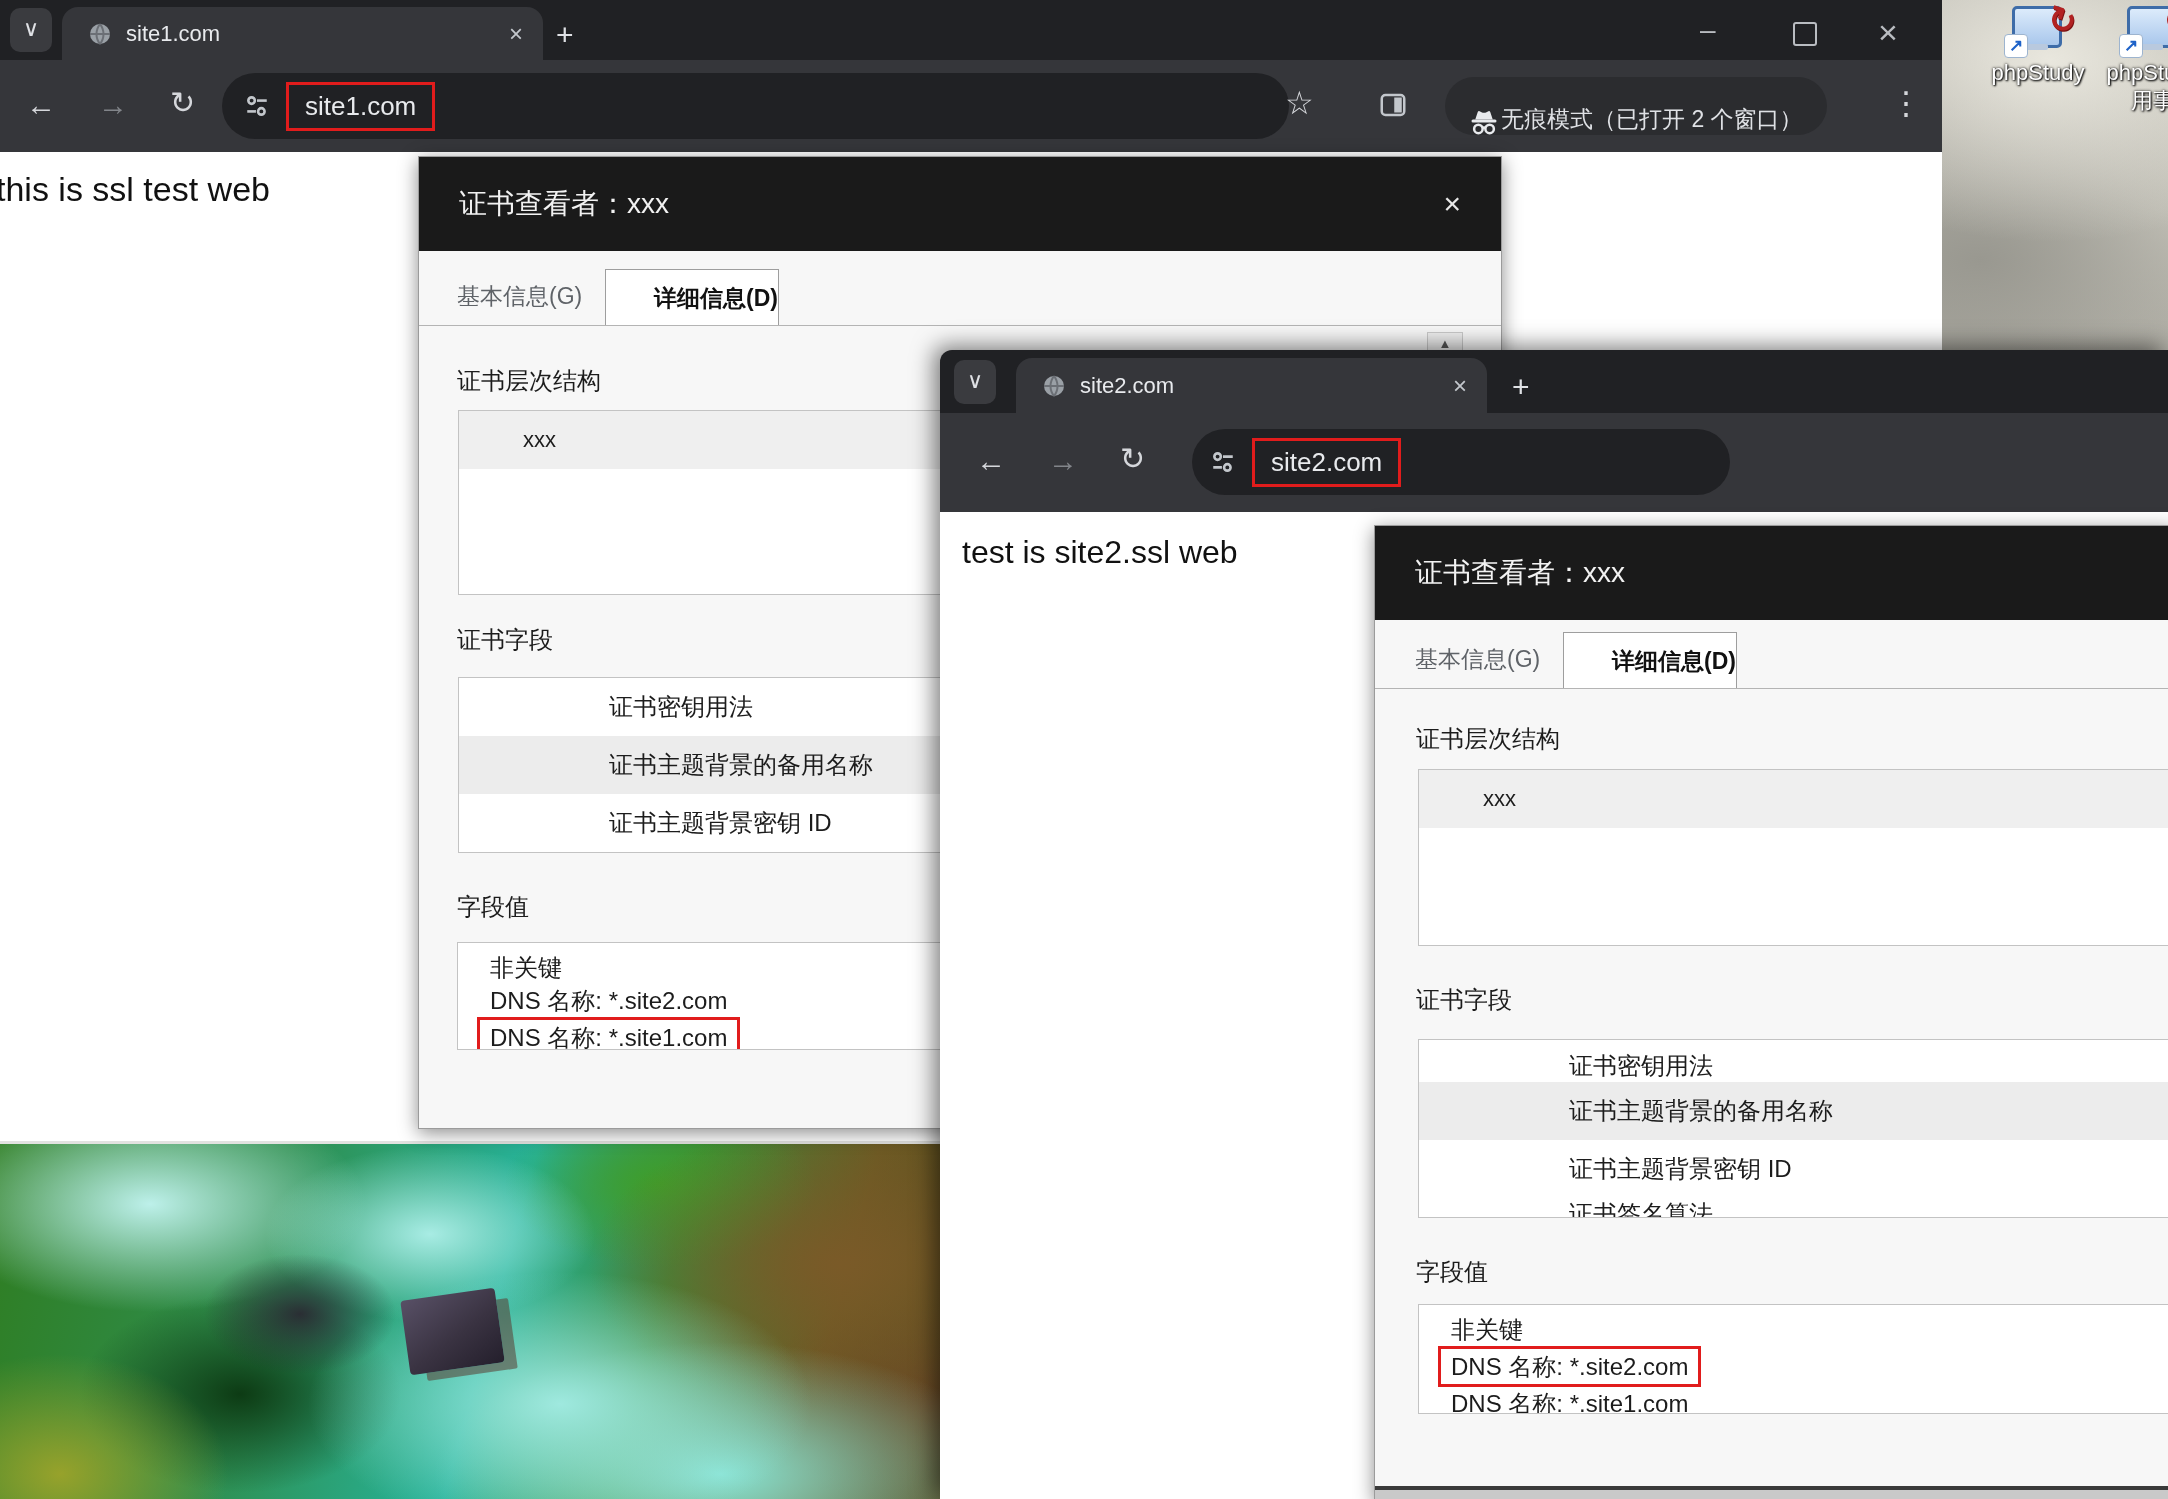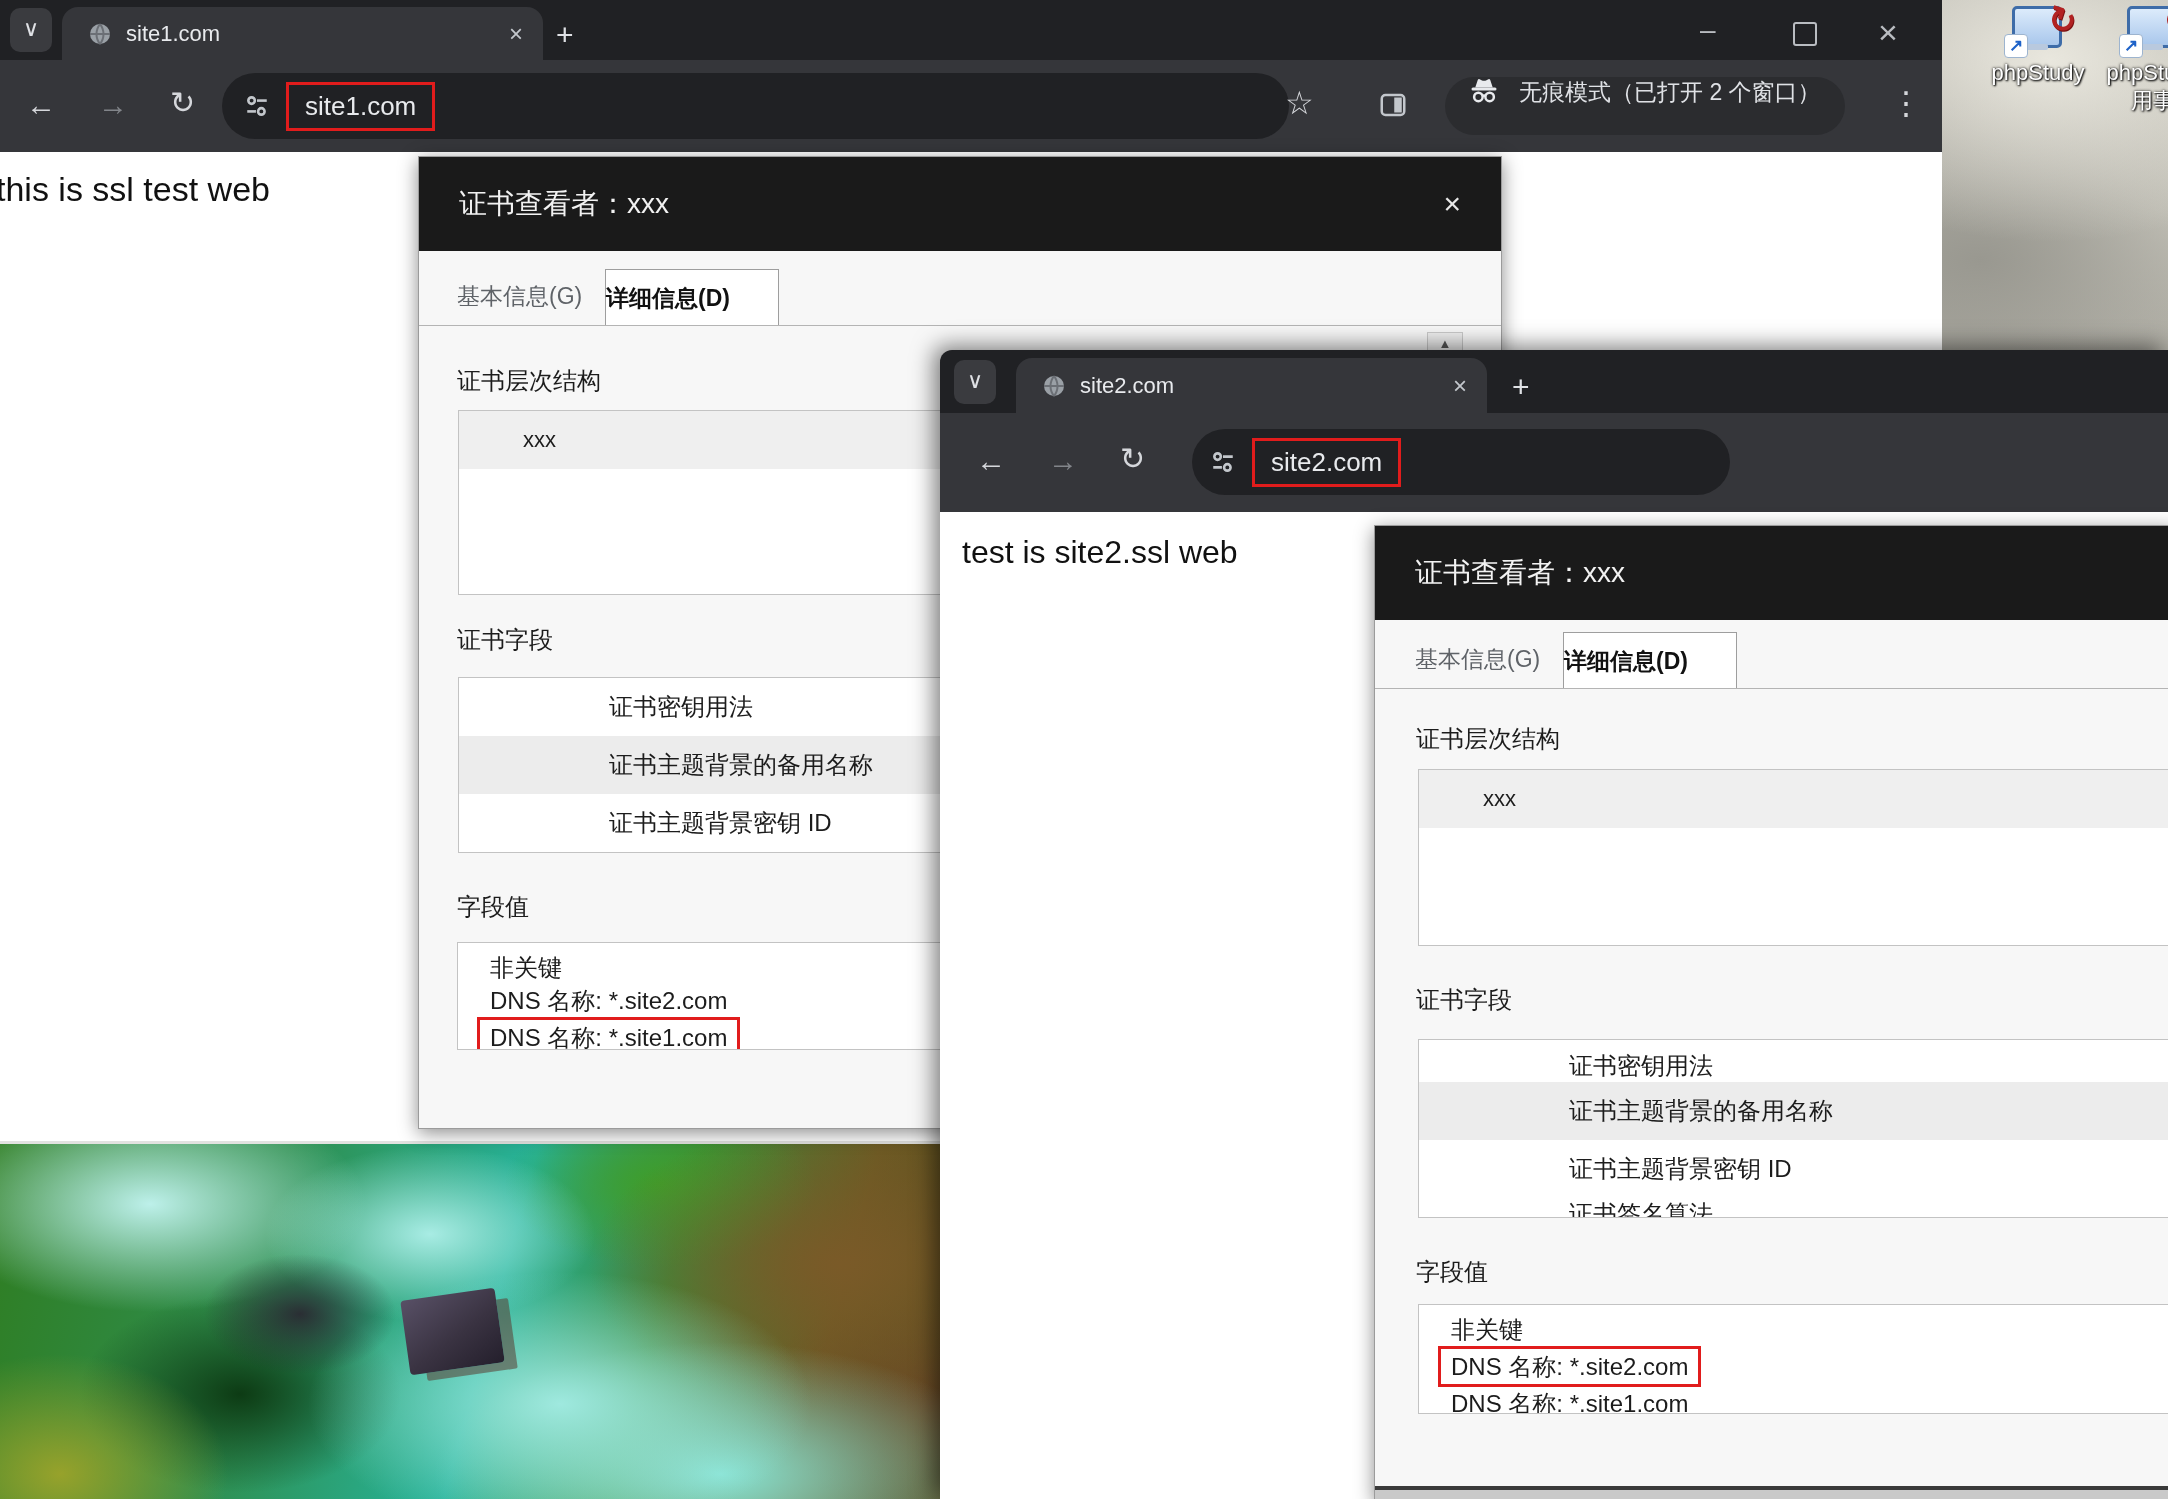--- a/index.html
+++ b/index.html
@@ -50,7 +50,7 @@
   .navic.dim{color:#82858a;}
   .omni{background:#202124;border-radius:33px;display:flex;align-items:center;color:#e8eaed;}
   .redbox{border:3px solid #e11c1c;color:#e8eaed;font-size:26px;padding:6px 16px;white-space:nowrap;}
-  .badge{background:#2b2c2f;border-radius:29px;display:flex;align-items:flex-start;color:#dfe1e5;font-size:23px;padding:0 24px;gap:20px;}
+  .badge{background:#2b2c2f;border-radius:29px;display:flex;align-items:flex-end;color:#dfe1e5;font-size:23px;padding:0 24px;gap:2px;}
   .wctl{color:#b9bcc1;font-size:28px;line-height:28px;}
   .maxbox{width:20px;height:20px;border:2px solid #b9bcc1;border-radius:3px;}
   .pagewhite{background:#ffffff;color:#111;}

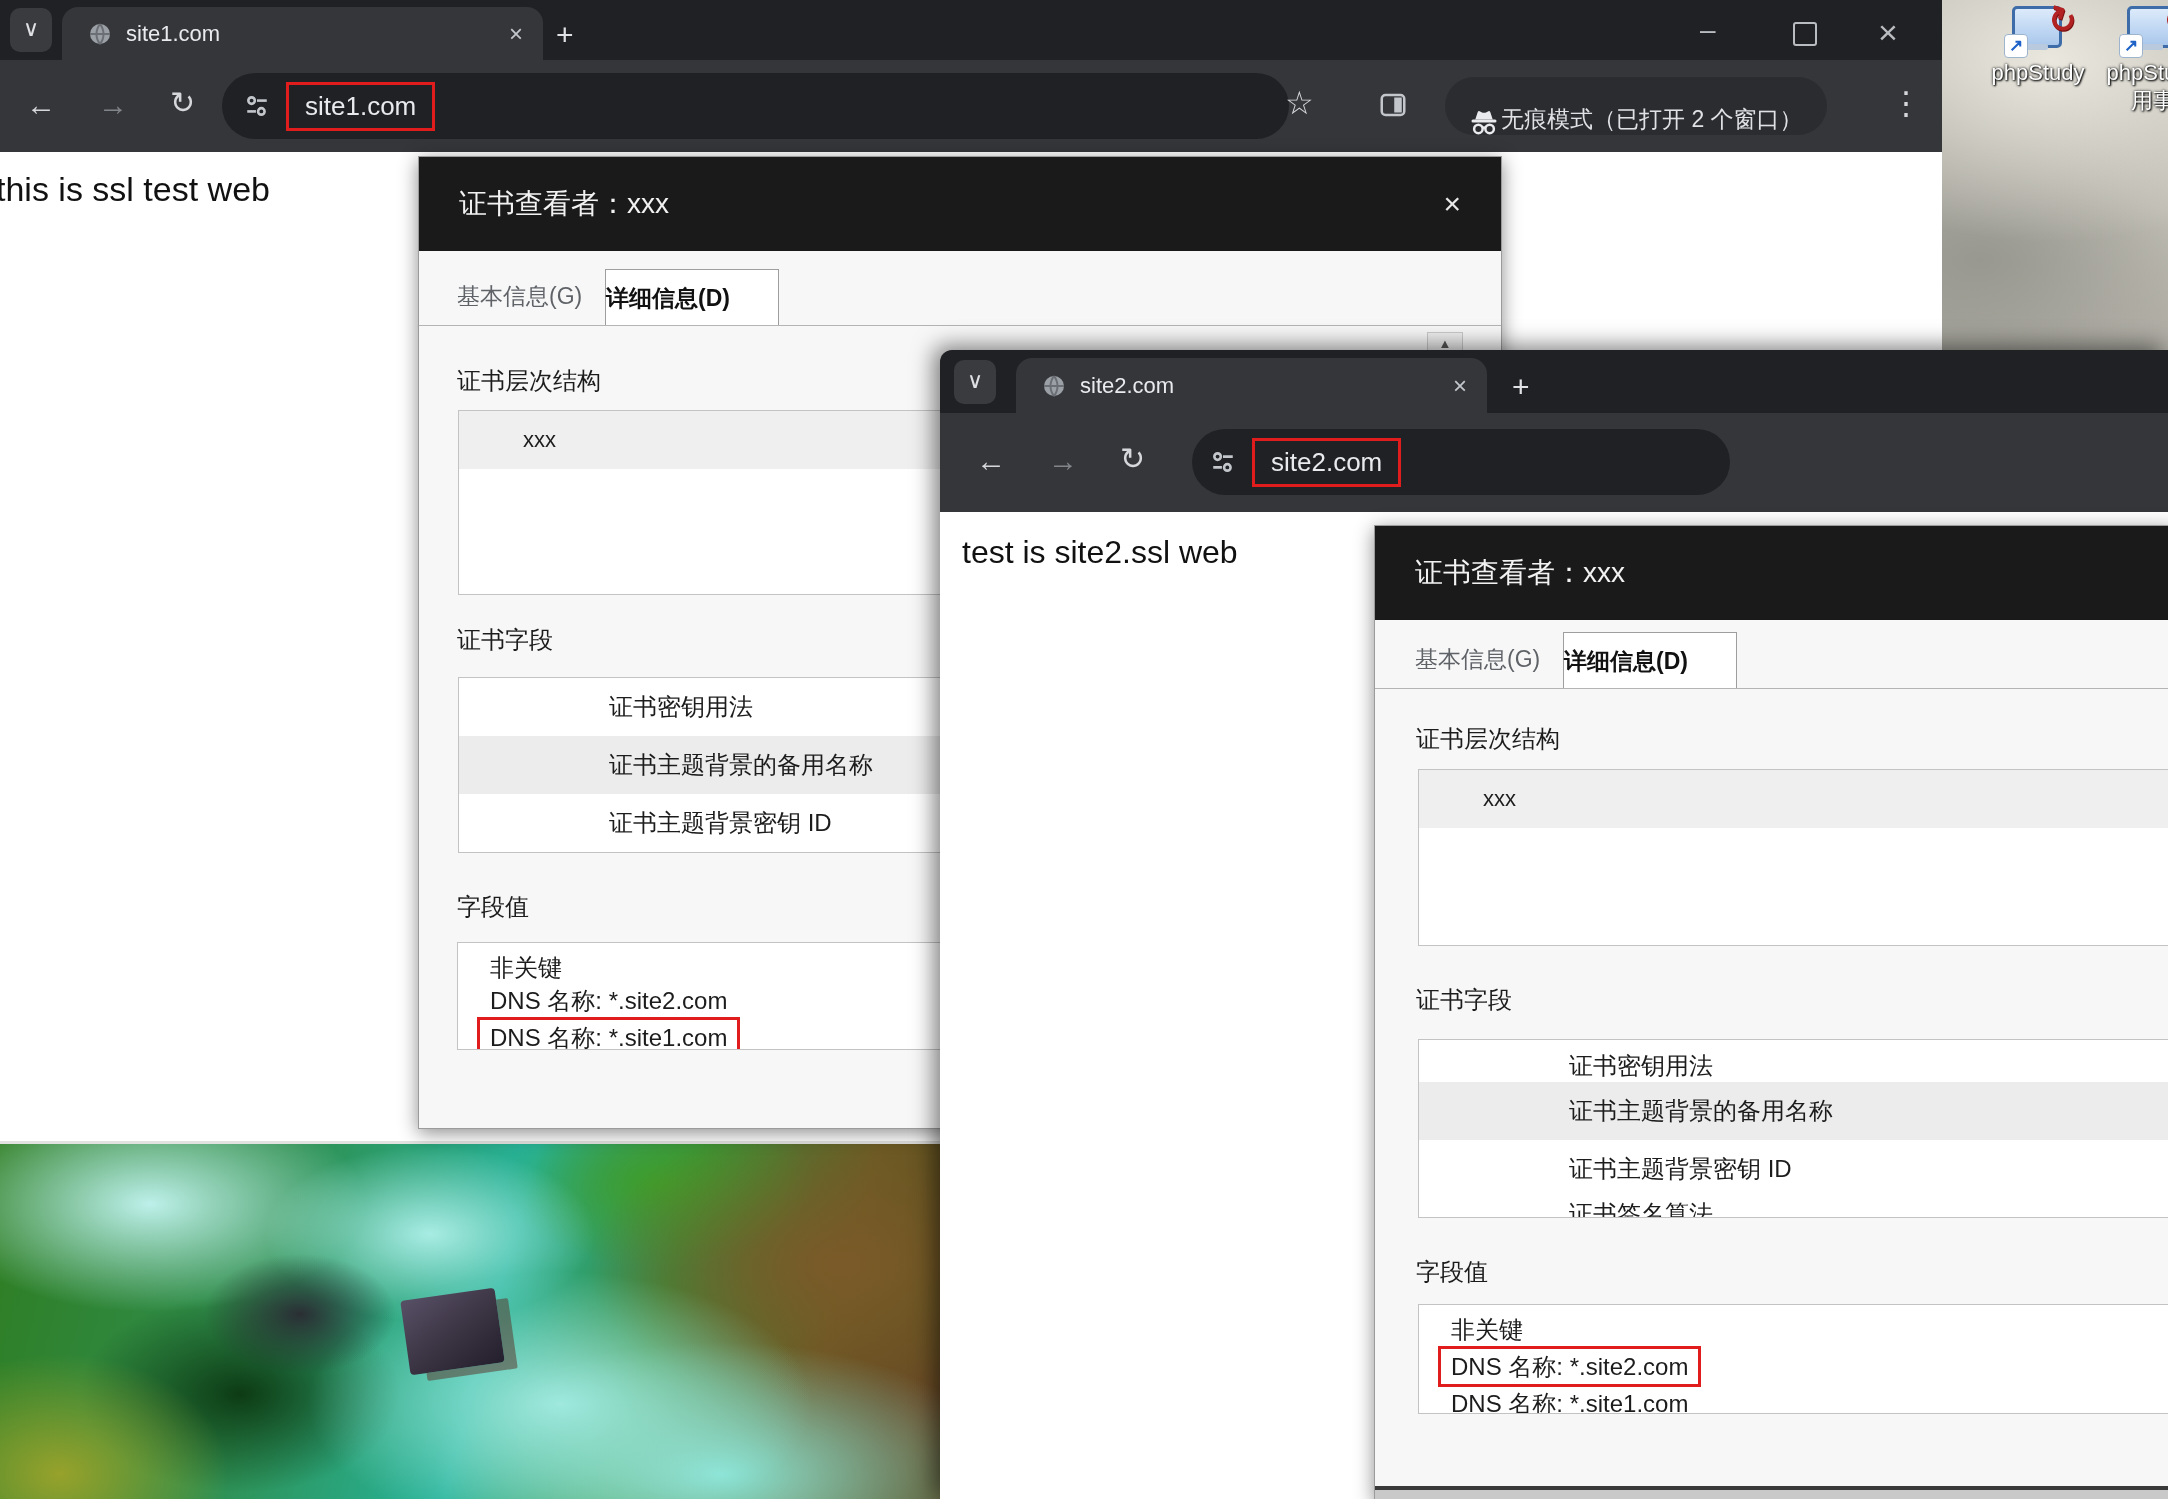--- a/index.html
+++ b/index.html
@@ -59,7 +59,7 @@
   .cdlg .hdr{position:absolute;left:0;top:0;right:0;height:94px;background:#1a1a1a;color:#f2f2f2;display:flex;align-items:center;padding:0 40px;font-size:28px;}
   .cdlg .hdr .x{margin-left:auto;font-size:30px;color:#e8e8e8;}
   .ctab-plain{position:absolute;font-size:23px;color:#5f6368;}
-  .ctab-sel{position:absolute;background:#fff;border:1px solid #9e9e9e;border-bottom:none;font-size:23px;font-weight:bold;color:#111;text-align:left;}
+  .ctab-sel{position:absolute;background:#fff;border:1px solid #9e9e9e;border-bottom:none;font-size:23px;font-weight:bold;color:#111;text-align:right;}
   .cdivider{position:absolute;left:0;right:0;height:1px;background:#b4b4b4;}
   .seclabel{position:absolute;font-size:24px;color:#1c1c1c;}
   .fbox{position:absolute;background:#fff;border:1px solid #c3c3c3;overflow:hidden;}

